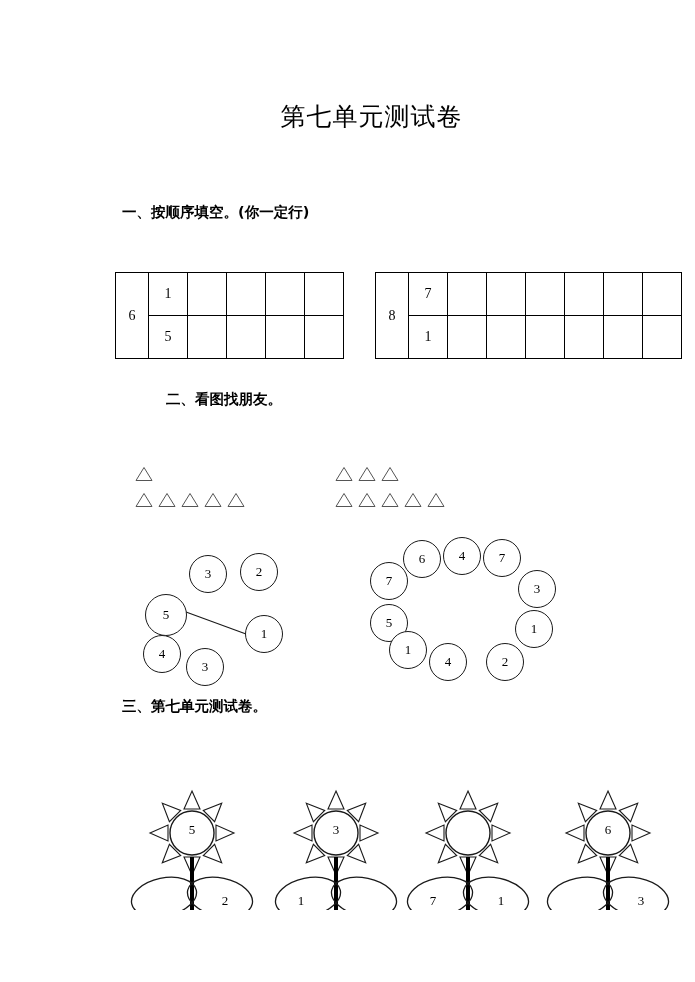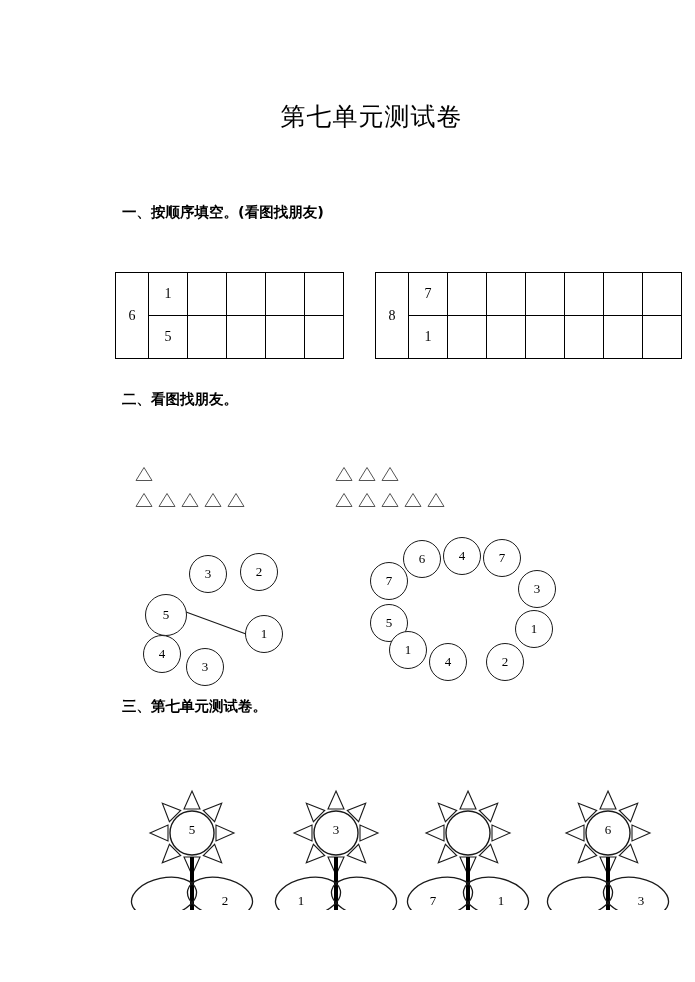--- a/index.html
+++ b/index.html
@@ -140,7 +140,7 @@
 
 <div id="page-title">第七单元测试卷</div>
 
-<div id="heading-1" class="section-heading">一、按顺序填空。(看图找朋友)</div>
+<div id="heading-1" class="section-heading">一、按顺序填空。(你一定行)</div>
 
 <table id="table-left" class="seq-table">
   <tbody>

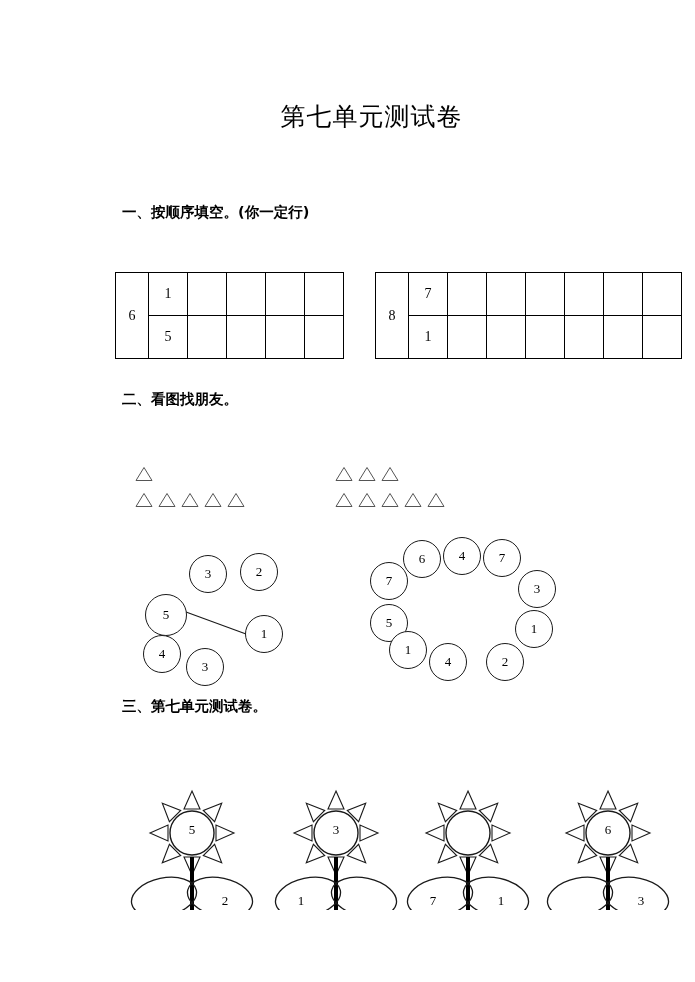--- a/index.html
+++ b/index.html
@@ -40,7 +40,7 @@
     white-space: nowrap;
   }
   #heading-1 { top: 203px; }
-  #heading-2 { top: 390px; }
+  #heading-2 { top: 390px; margin-left: 44px; }
   #heading-3 { top: 697px; }
 
   

